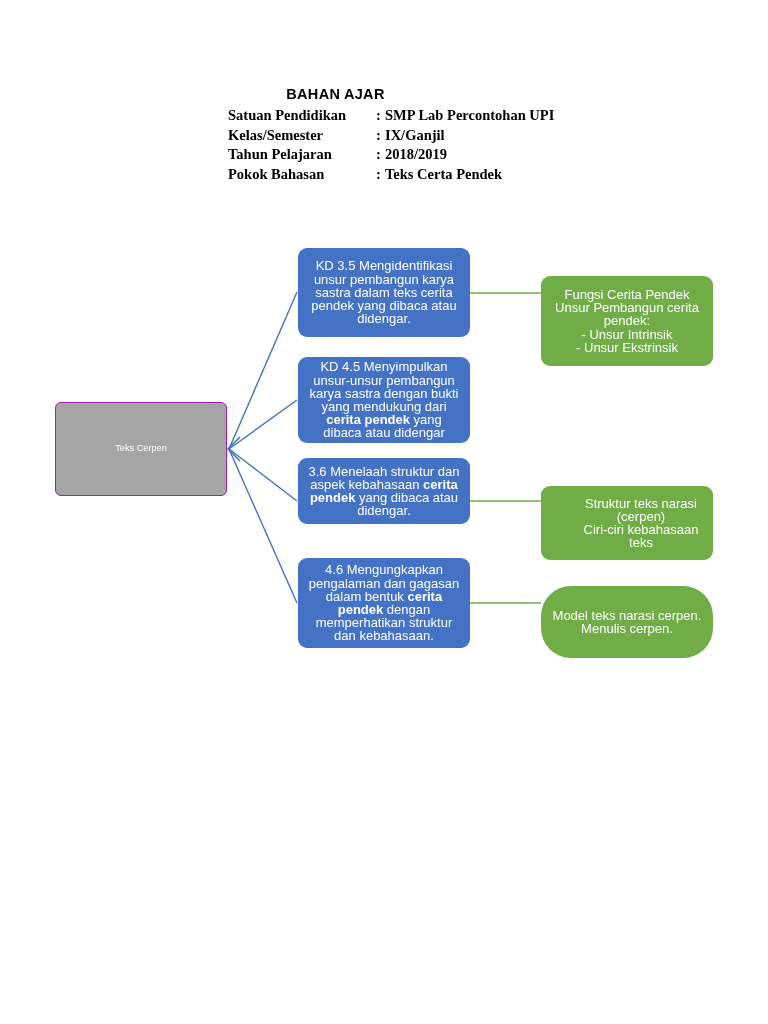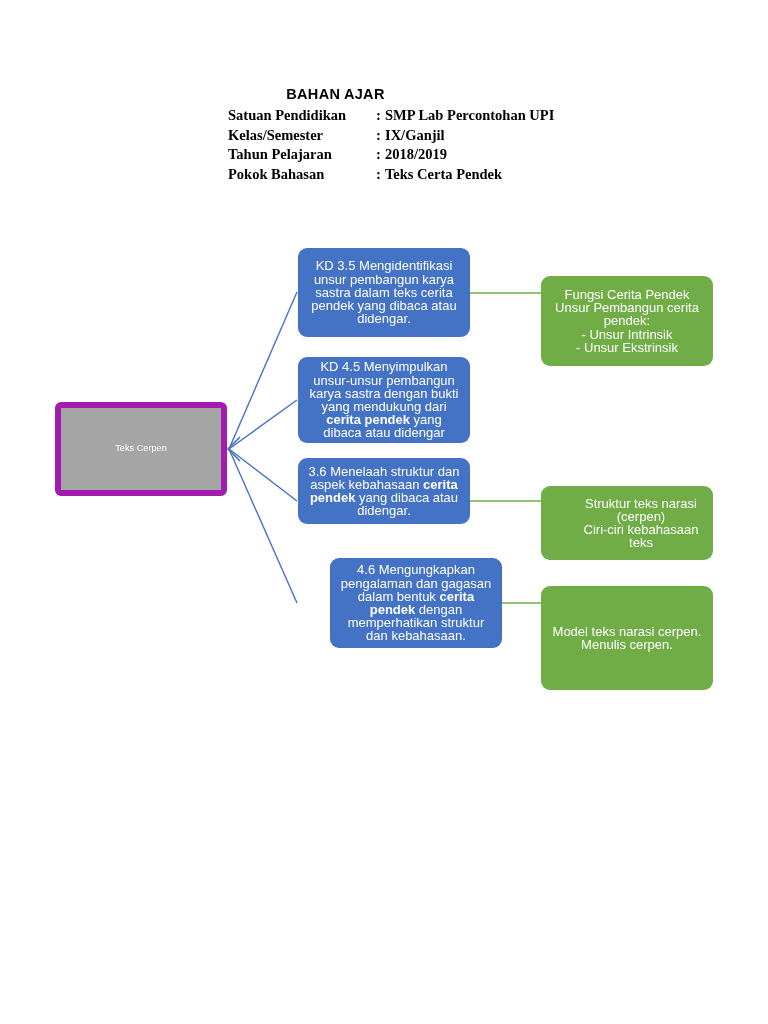--- a/index.html
+++ b/index.html
@@ -86,7 +86,7 @@
 
   .node-root {
     background: #A5A5A5;
-    border: 6px solid #a21caf;
+    border: 1px solid #a21caf;
     border-radius: 6px;
     left: 55px;
     top: 402px;

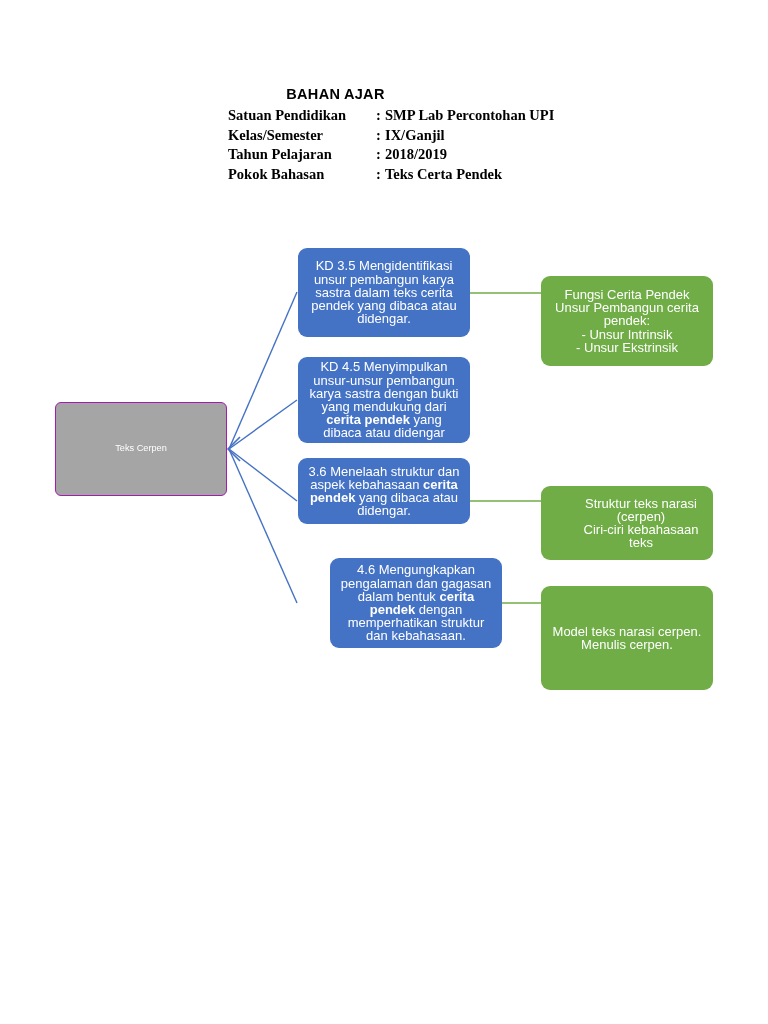--- a/index.html
+++ b/index.html
@@ -104,7 +104,7 @@
   .node-kd-1 { top: 248px;  height: 89px; }
   .node-kd-2 { top: 357px;  height: 86px; }
   .node-kd-3 { top: 458px;  height: 66px; }
-  .node-kd-4 { top: 558px;  height: 90px; margin-left: 32px; }
+  .node-kd-4 { top: 558px;  height: 90px; }
 
   .node-out {
     background: #70AD47;

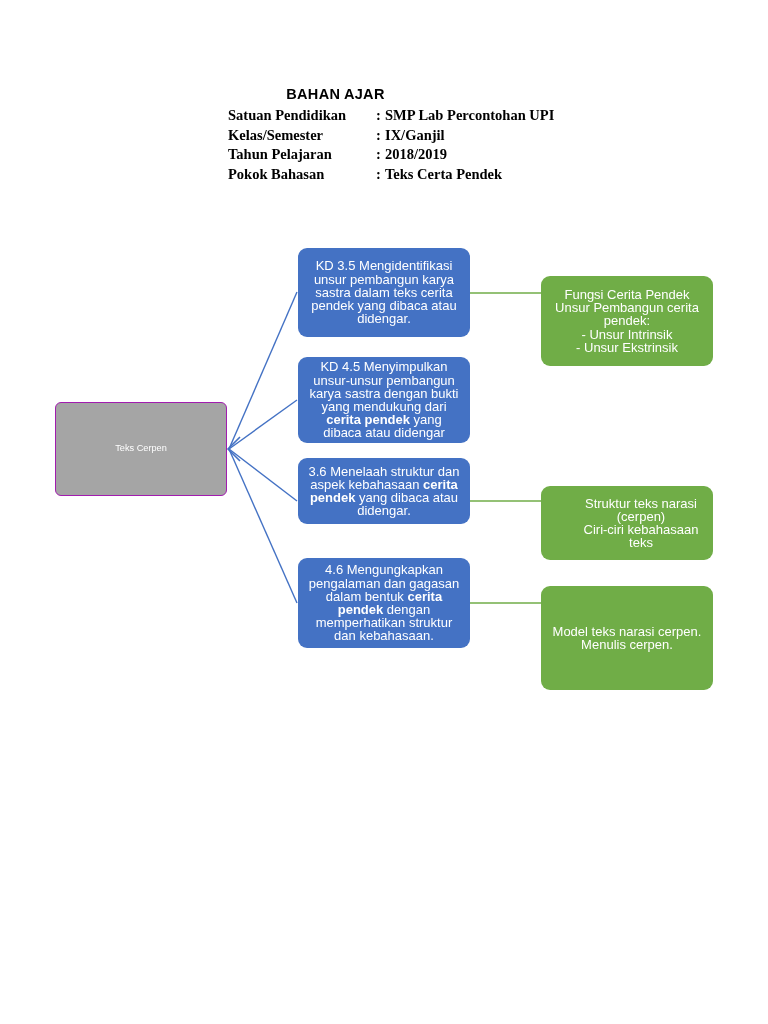--- a/index.html
+++ b/index.html
@@ -115,7 +115,7 @@
   }
   .node-out-1 { top: 248px; height: 90px; }
   .node-out-3 { top: 458px; height: 74px; padding-left: 37px; }
-  .node-out-4 { top: 558px; height: 104px; }
+  .node-out-4 { top: 558px; height: 72px; border-radius: 30px; }
 
   .node-text {
     display: block;

